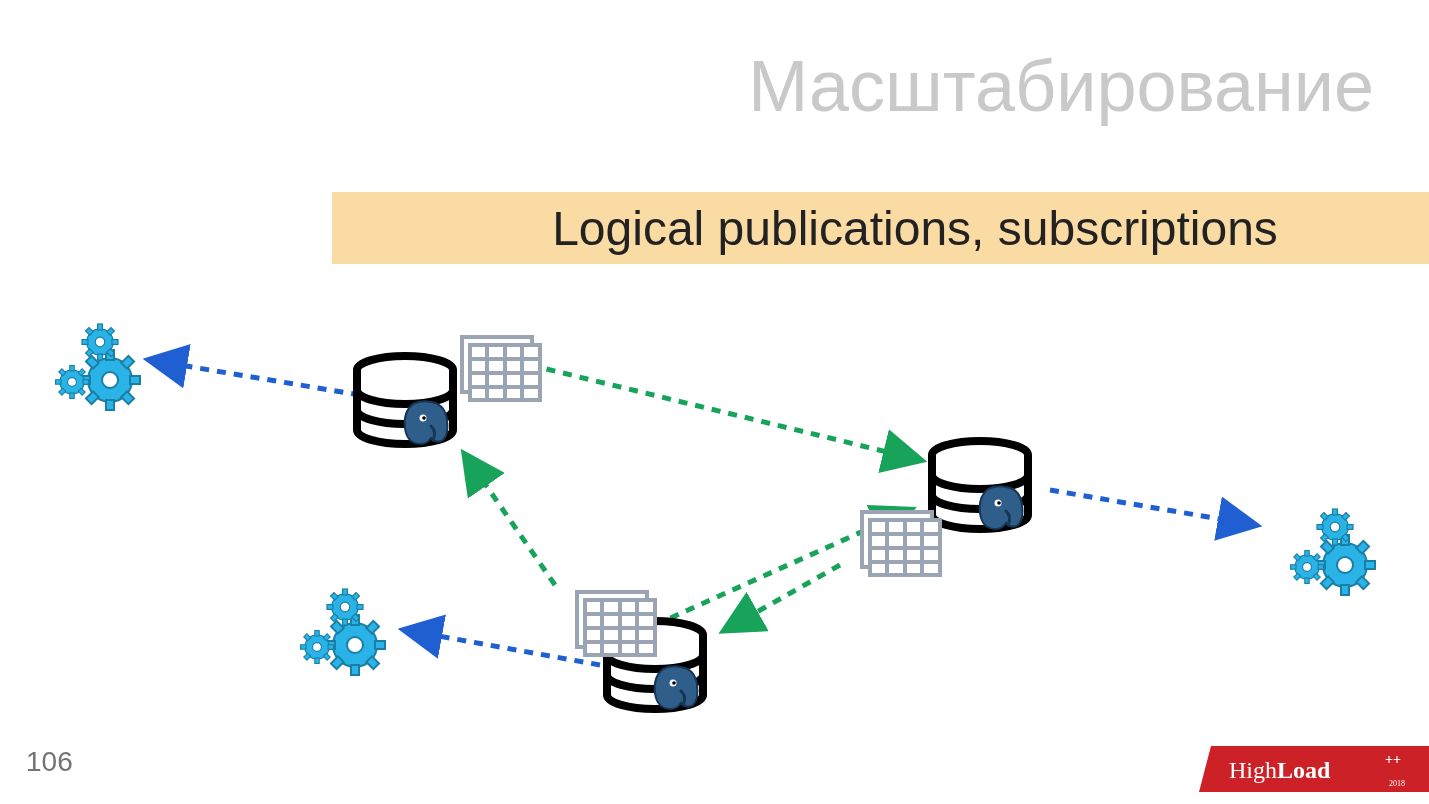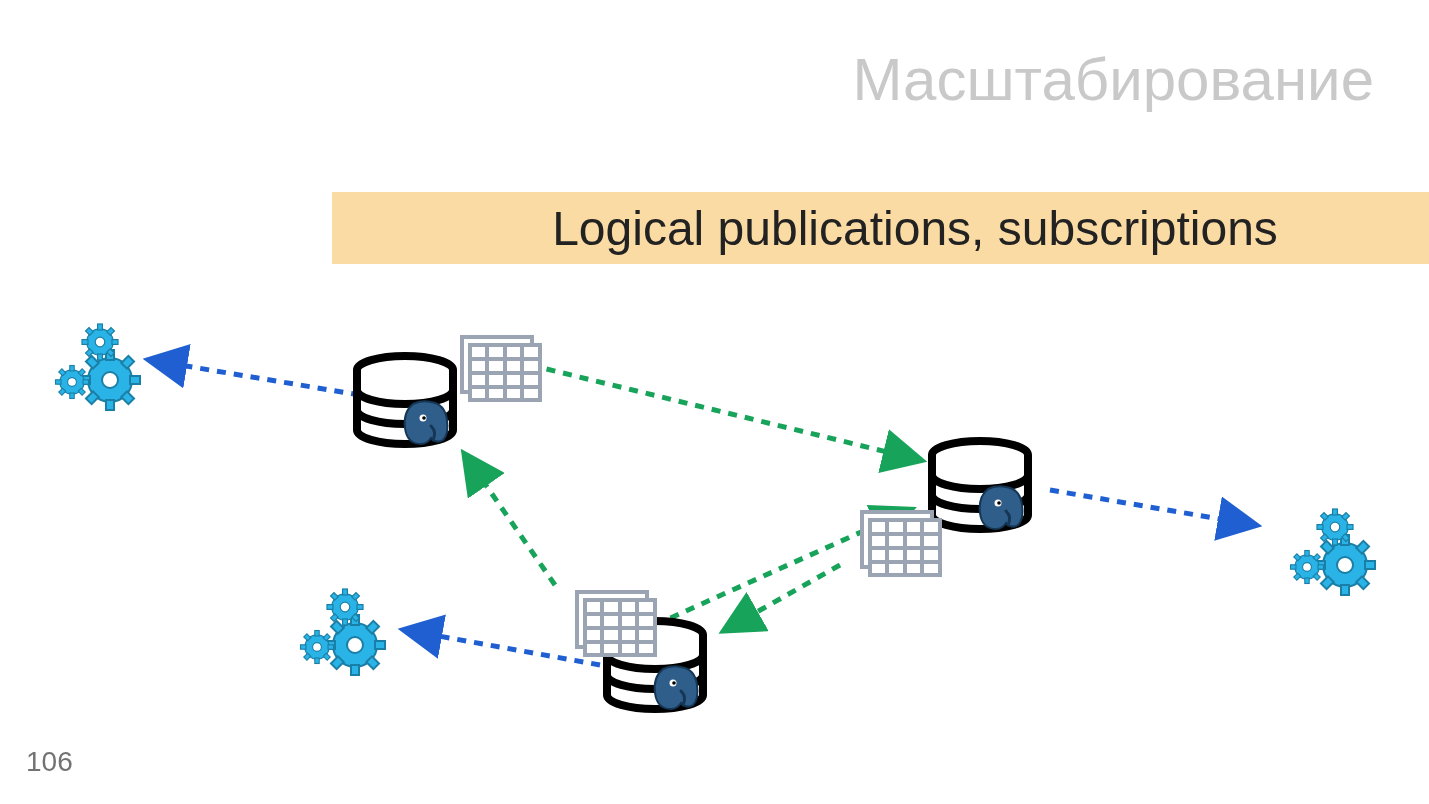--- a/index.html
+++ b/index.html
@@ -4,7 +4,7 @@
 <style>
   html,body{margin:0;padding:0;width:1429px;height:804px;background:#fff;font-family:Verdana,Geneva,sans-serif;overflow:hidden}
   .slide{position:relative;width:1429px;height:804px}
-  .title{position:absolute;top:45px;right:55px;font-size:60px;color:#c9c9c9;letter-spacing:0}
+  .title{position:absolute;top:45px;right:55px;font-size:72px;color:#c9c9c9;letter-spacing:0}
   .subtitle-box{position:absolute;top:192px;left:332px;width:1166px;height:72px;background:#fbdba4;display:flex;align-items:center;justify-content:center}
   .subtitle{font-size:48px;color:#222}
   .page-num{position:absolute;left:26px;bottom:26px;font-size:28px;color:#737373}

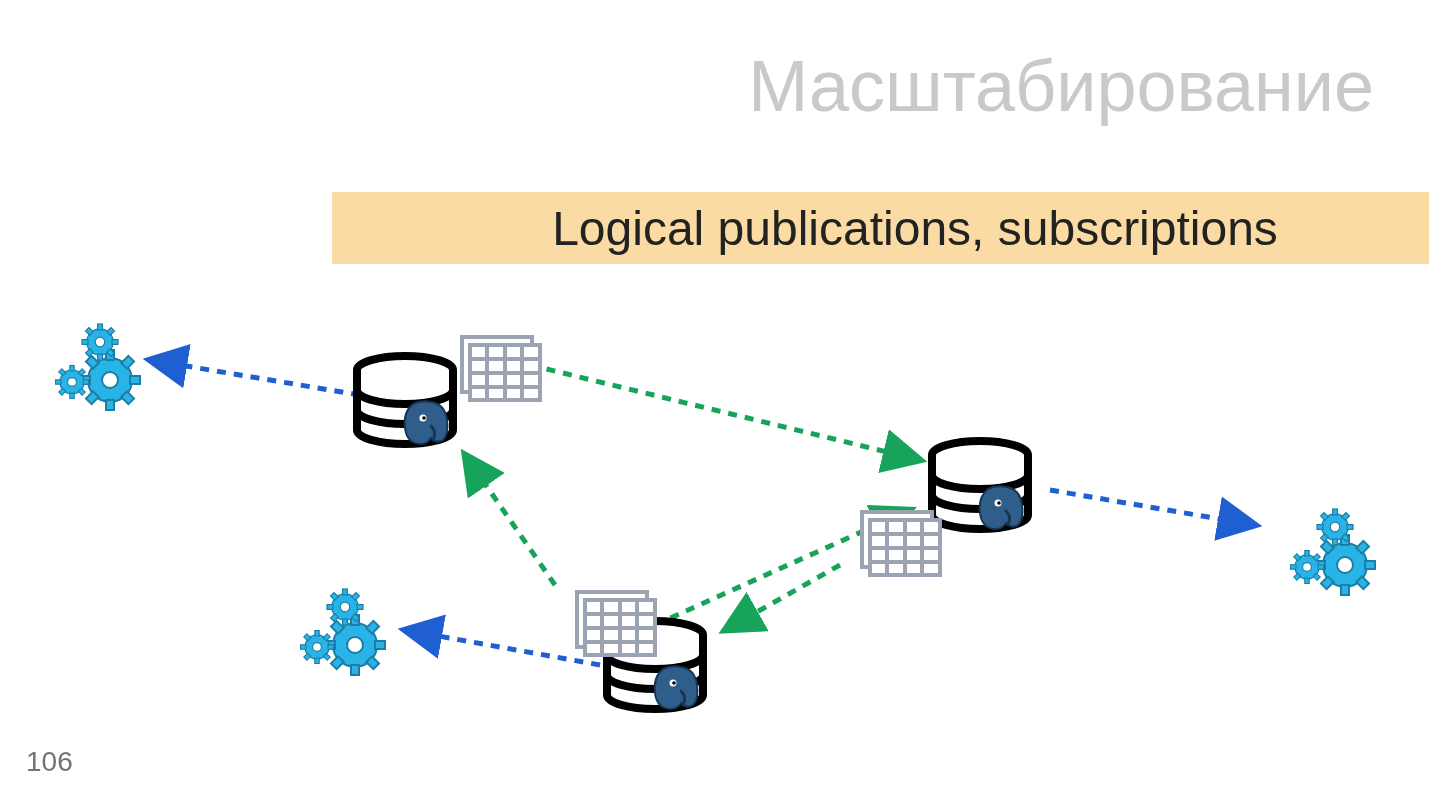--- a/index.html
+++ b/index.html
@@ -139,6 +139,16 @@
 
   <div class="page-num">106</div>
 
+  <div class="footer-logo">
+    <svg viewBox="0 0 230 50">
+      <polygon points="12,2 230,2 230,48 0,48" fill="#cc2127"></polygon>
+      <text x="30" y="34" font-family="Verdana" font-size="24" fill="#fff">
+        <tspan font-weight="300">High</tspan><tspan font-weight="700">Load</tspan>
+      </text>
+      <text x="186" y="20" font-family="Verdana" font-size="14" font-weight="700" fill="#fff">++</text>
+      <text x="190" y="42" font-family="Verdana" font-size="8" fill="#fff">2018</text>
+    </svg>
+  </div>
 </div>
 
 </body></html>

